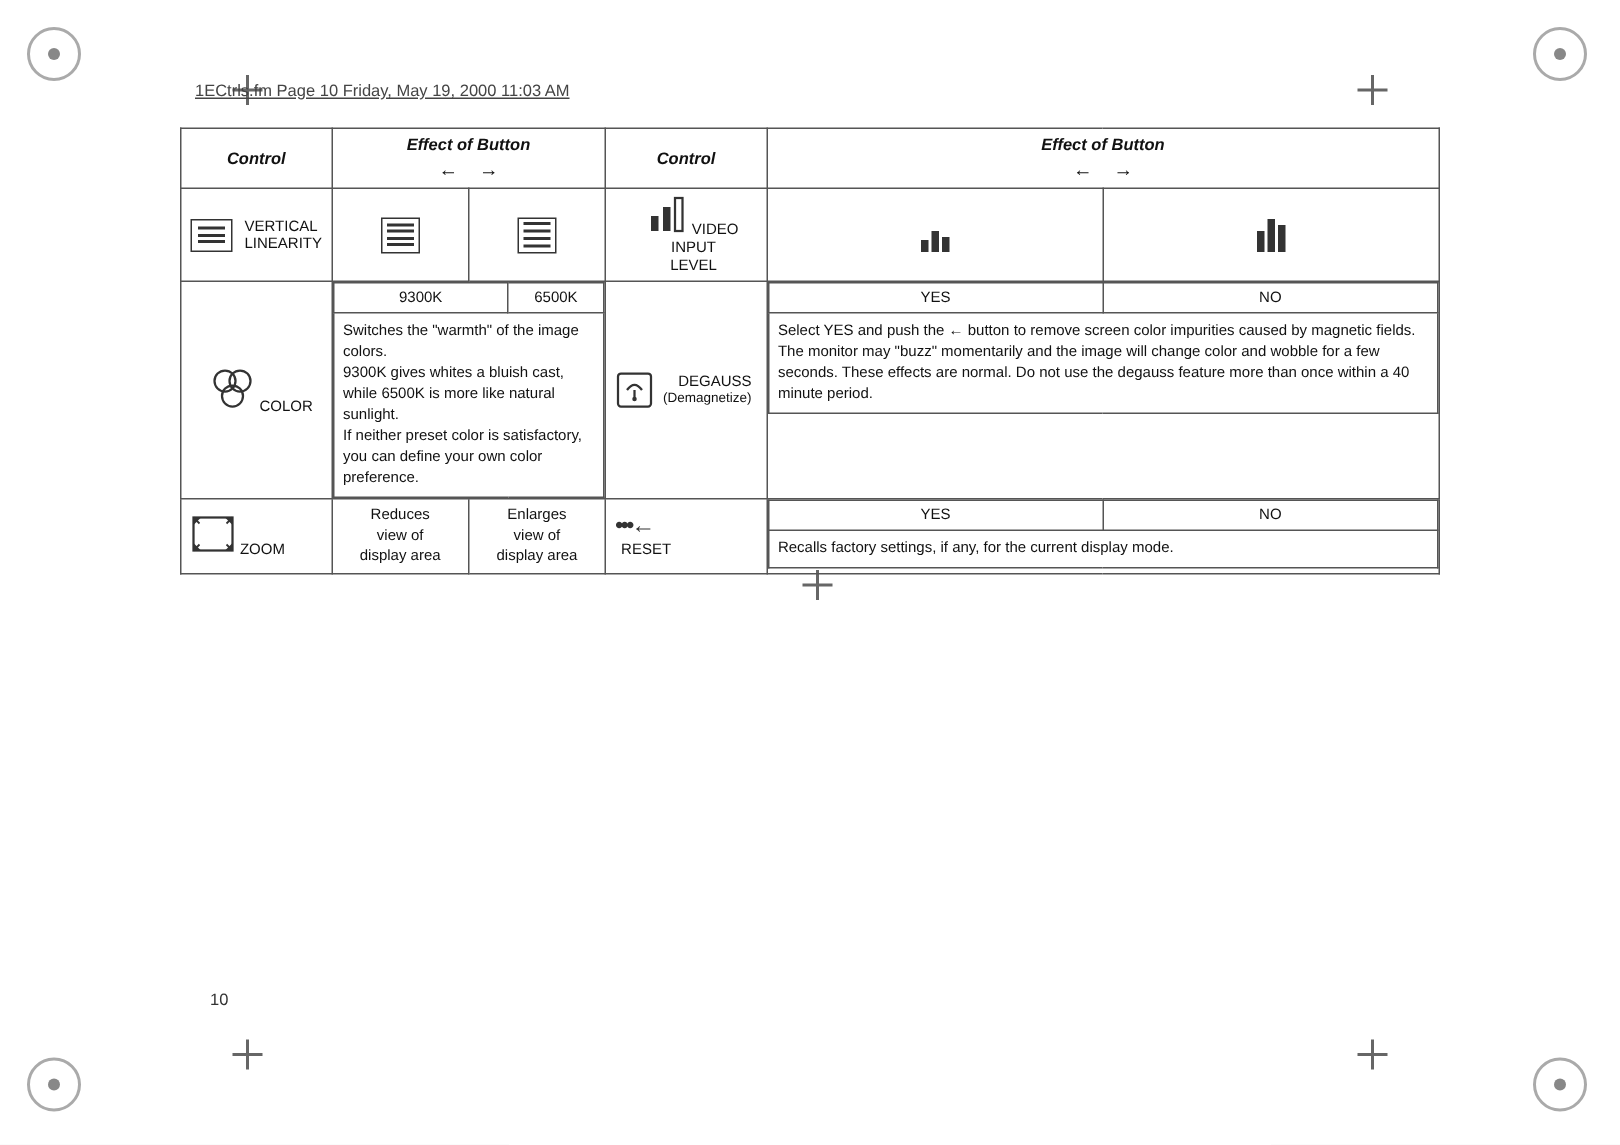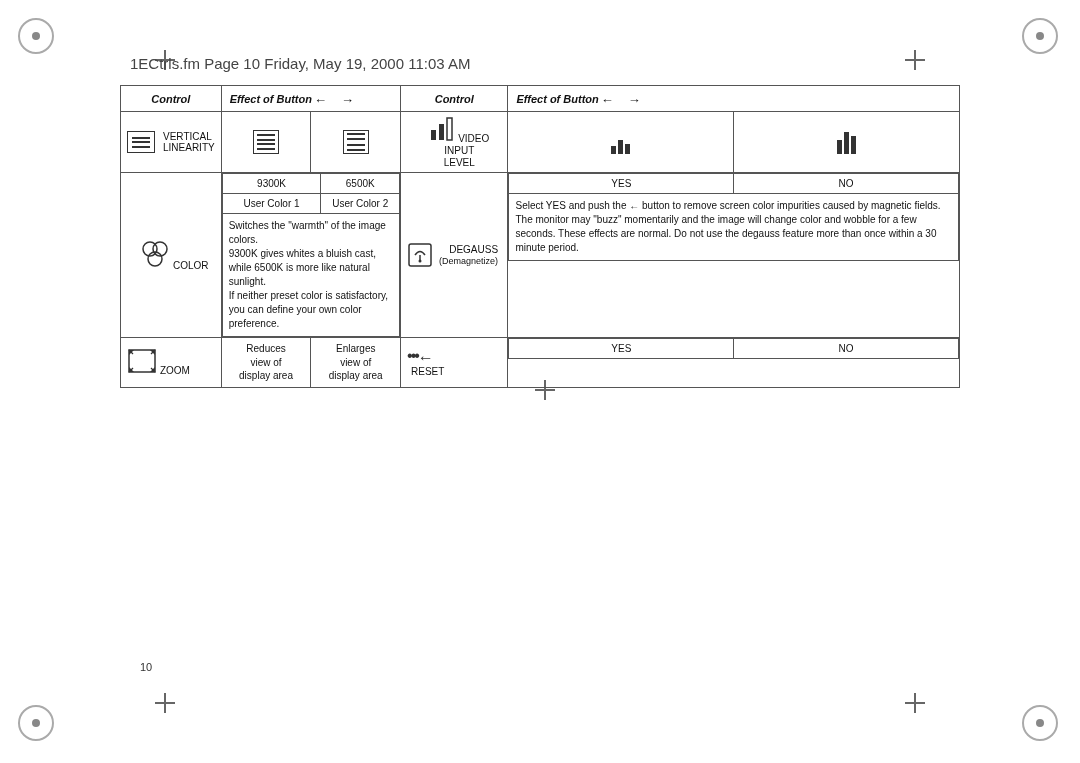--- a/index.html
+++ b/index.html
@@ -78,8 +78,9 @@
       position: absolute;
       top: 55px;
       left: 130px;
-      font-size: 15px;
+      font-size: 11px;
       color: #444;
+      text-decoration: underline;
     }
 
     

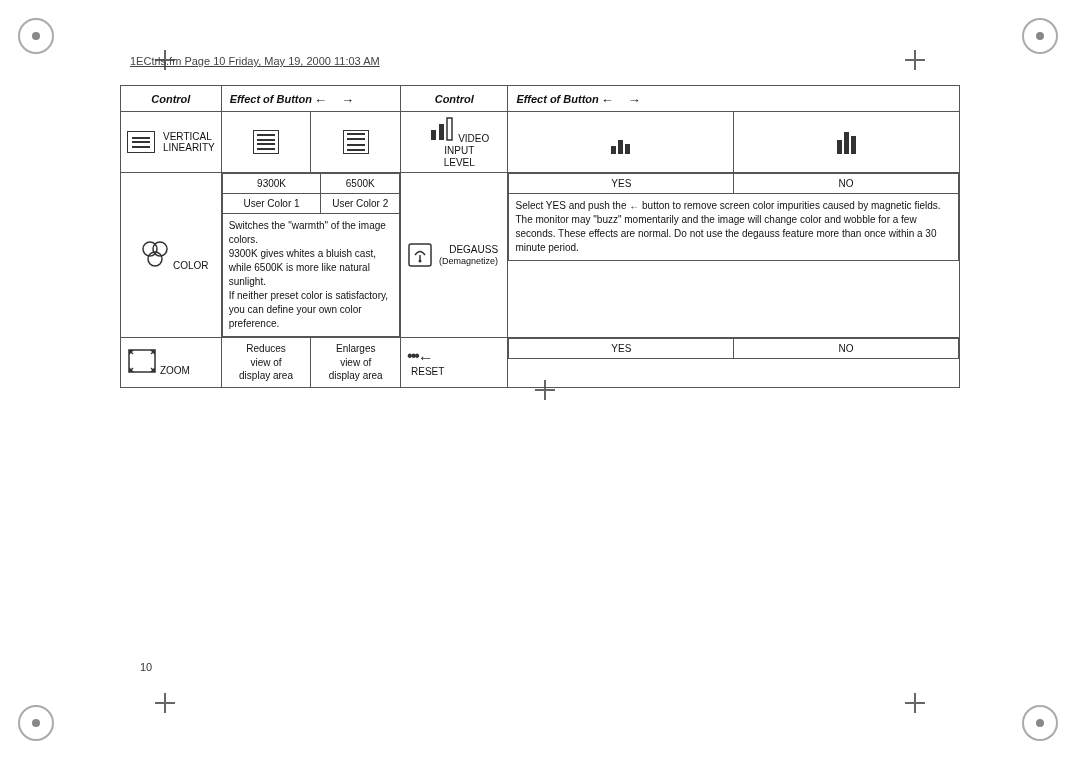--- a/index.html
+++ b/index.html
@@ -125,7 +125,7 @@
 
     .header-effect {
       display: flex;
-      flex-direction: row;
+      flex-direction: column;
       align-items: center;
       gap: 2px;
     }

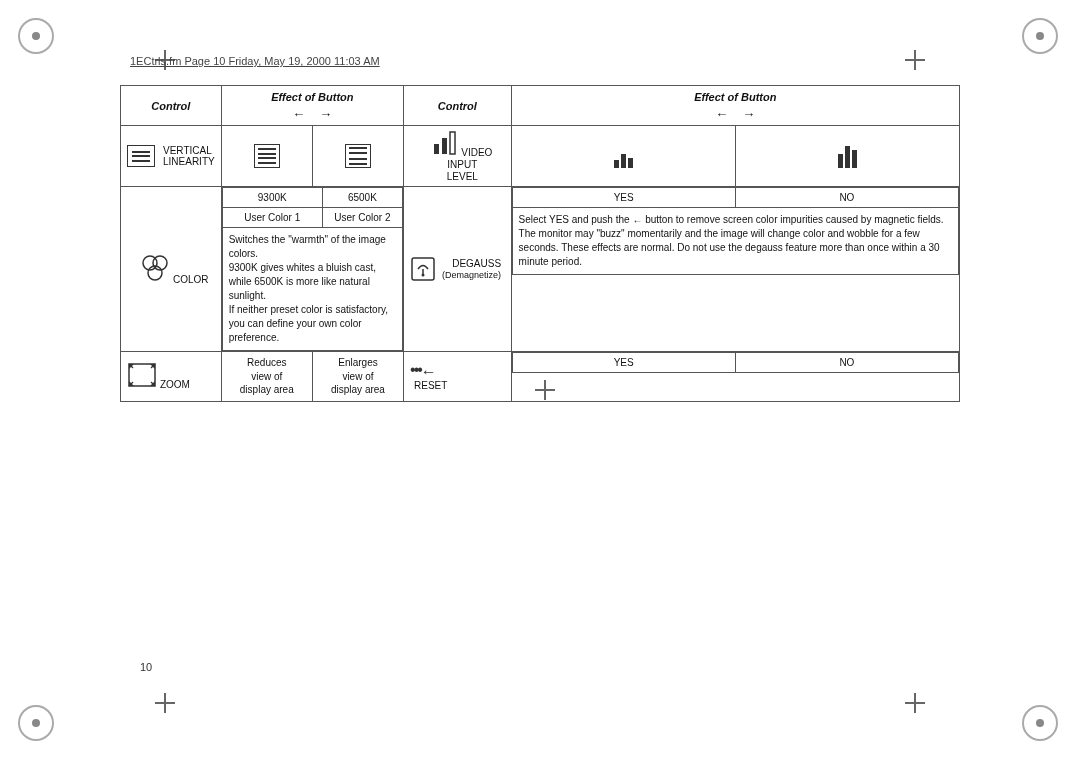--- a/index.html
+++ b/index.html
@@ -353,10 +353,6 @@
                   <tr>
                 <td style="border-right:1px solid #555;border-bottom:1px solid #555;text-align:center;padding:4px 16px;font-size:10px;">9300K</td>
                 <td style="border-bottom:1px solid #555;text-align:center;padding:4px 2px;font-size:10px;">6500K</td>
-              </tr>
-              <tr>
-                <td style="border-right:1px solid #555;border-bottom:1px solid #555;text-align:center;padding:4px 2px;font-size:10px;">User Color 1</td>
-                <td style="border-bottom:1px solid #555;text-align:center;padding:4px 2px;font-size:10px;">User Color 2</td>
               </tr>
               <tr>
                 <td colspan="2" style="text-align:left;padding:5px 6px;font-size:10px;line-height:1.4;vertical-align:top;">

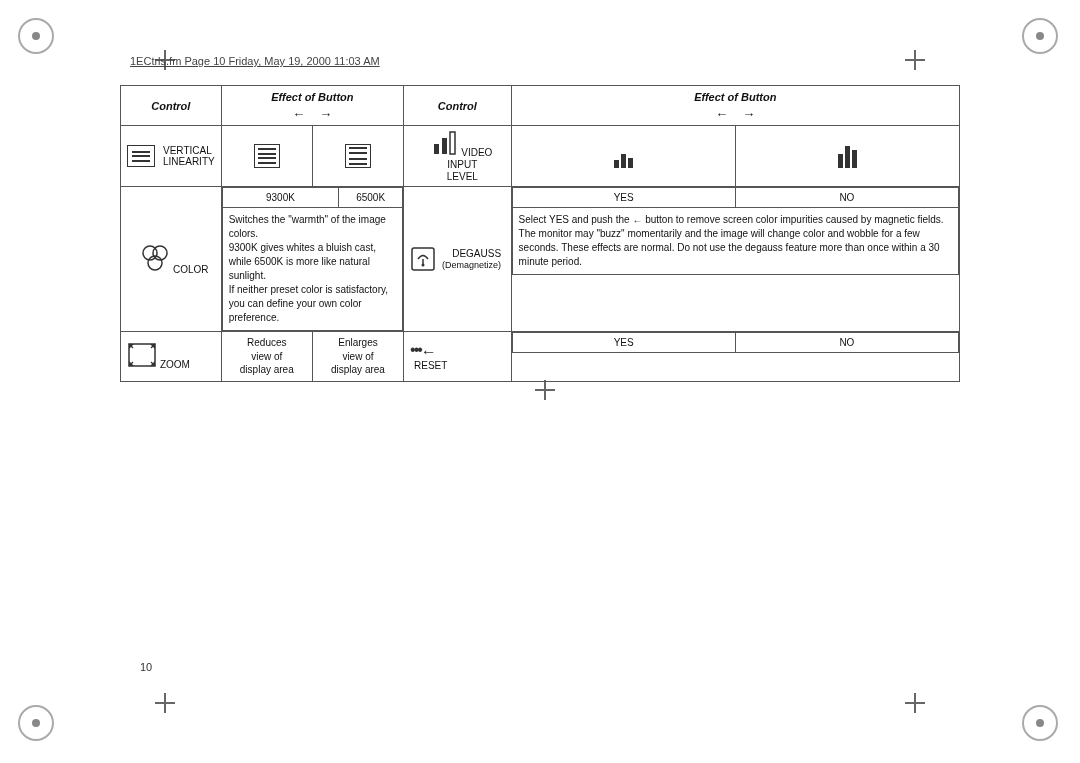--- a/index.html
+++ b/index.html
@@ -389,7 +389,7 @@
               </tr>
               <tr>
                 <td colspan="2" style="text-align:left;padding:5px 6px;font-size:10px;line-height:1.4;vertical-align:top;">
-                  Select YES and push the ← button to remove screen color impurities caused by magnetic fields. The monitor may "buzz" momentarily and the image will change color and wobble for a few seconds. These effects are normal. Do not use the degauss feature more than once within a 30 minute period.
+                  Select YES and push the ← button to remove screen color impurities caused by magnetic fields. The monitor may "buzz" momentarily and the image will change color and wobble for a few seconds. These effects are normal. Do not use the degauss feature more than once within a 40 minute period.
                 </td>
               </tr>
             </tbody>

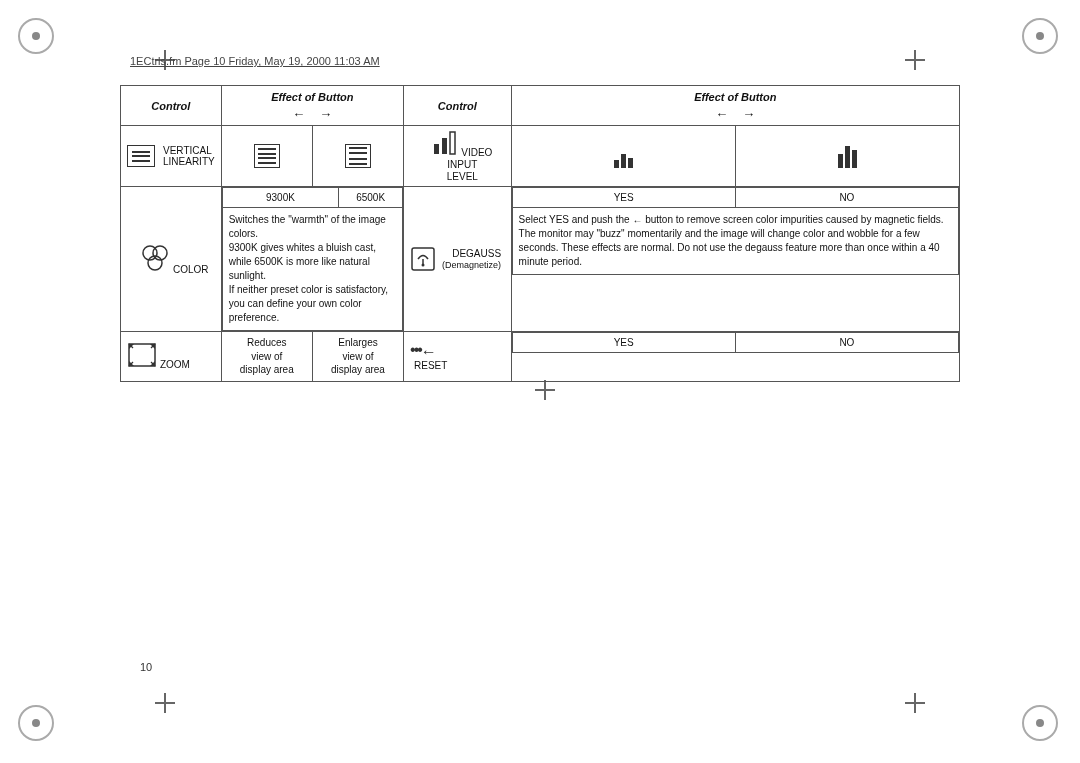--- a/index.html
+++ b/index.html
@@ -446,6 +446,9 @@
                 <td style="border-right:1px solid #555;border-bottom:1px solid #555;text-align:center;padding:4px;font-size:10px;width:50%;">YES</td>
                 <td style="border-bottom:1px solid #555;text-align:center;padding:4px;font-size:10px;width:50%;">NO</td>
               </tr>
+              <tr>
+                <td colspan="2" style="text-align:left;padding:5px 6px;font-size:10px;line-height:1.4;vertical-align:top;">Recalls factory settings, if any, for the current display mode.</td>
+              </tr>
             </tbody>
               </table>
           </td>

